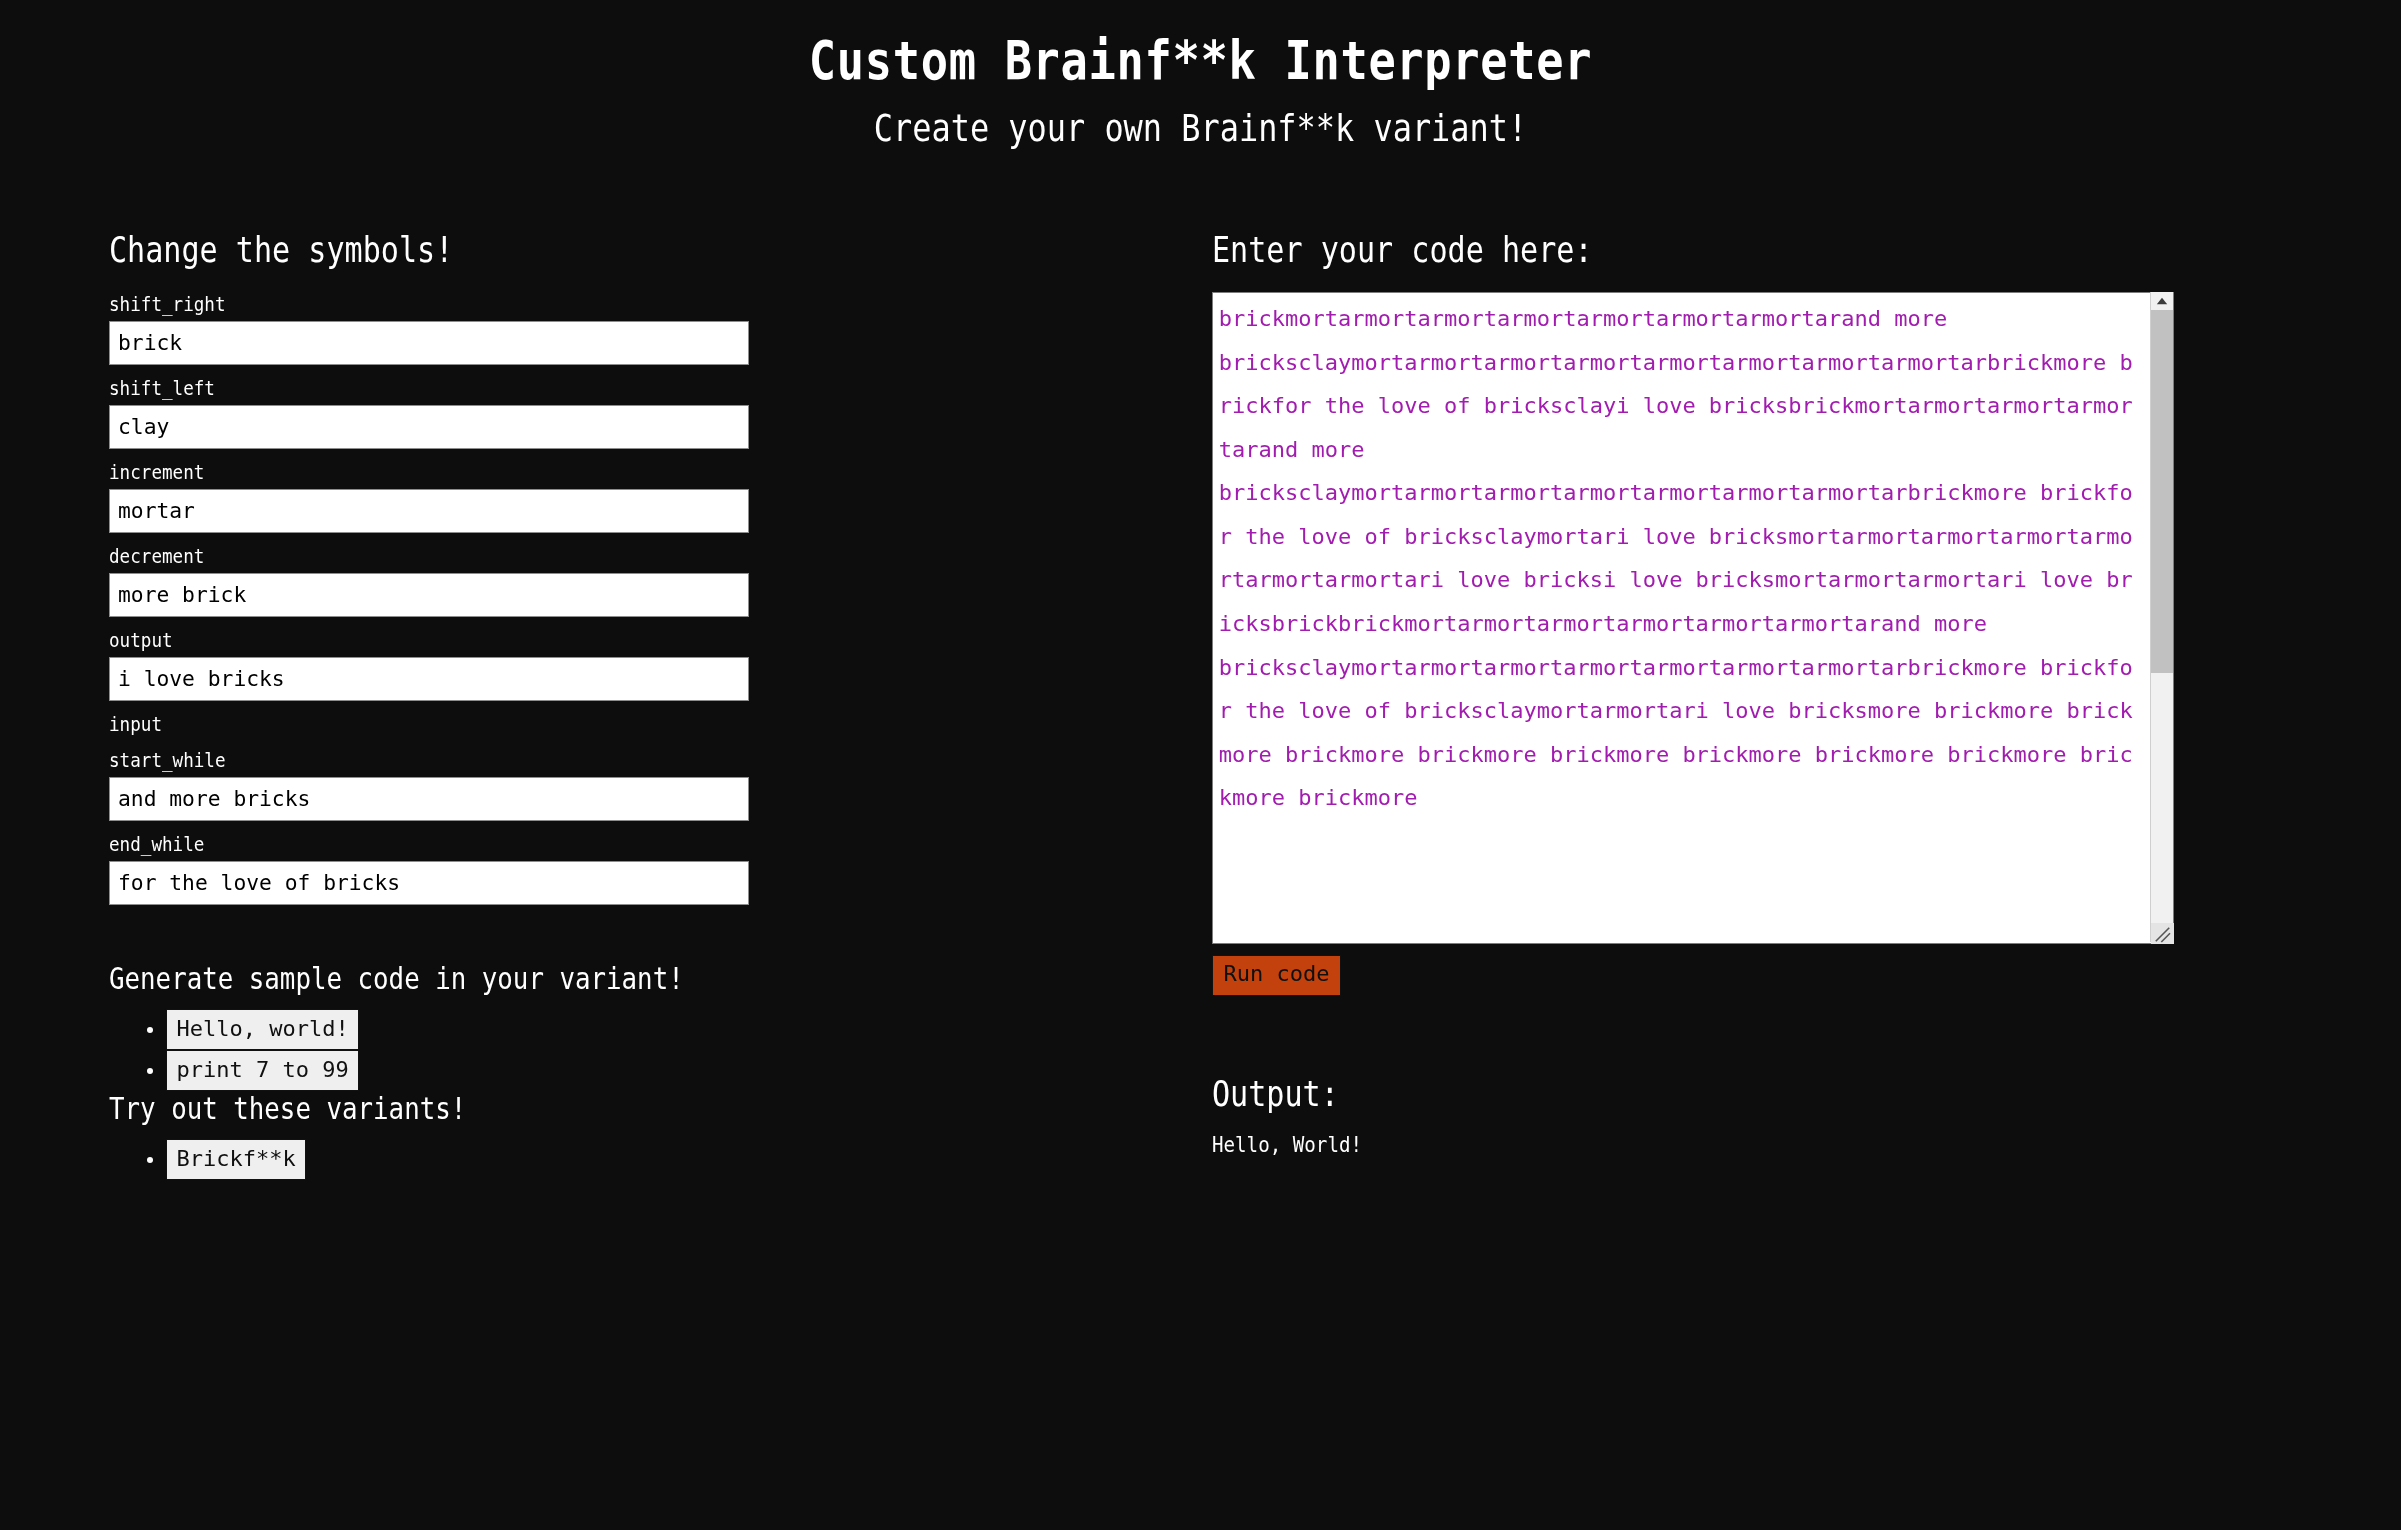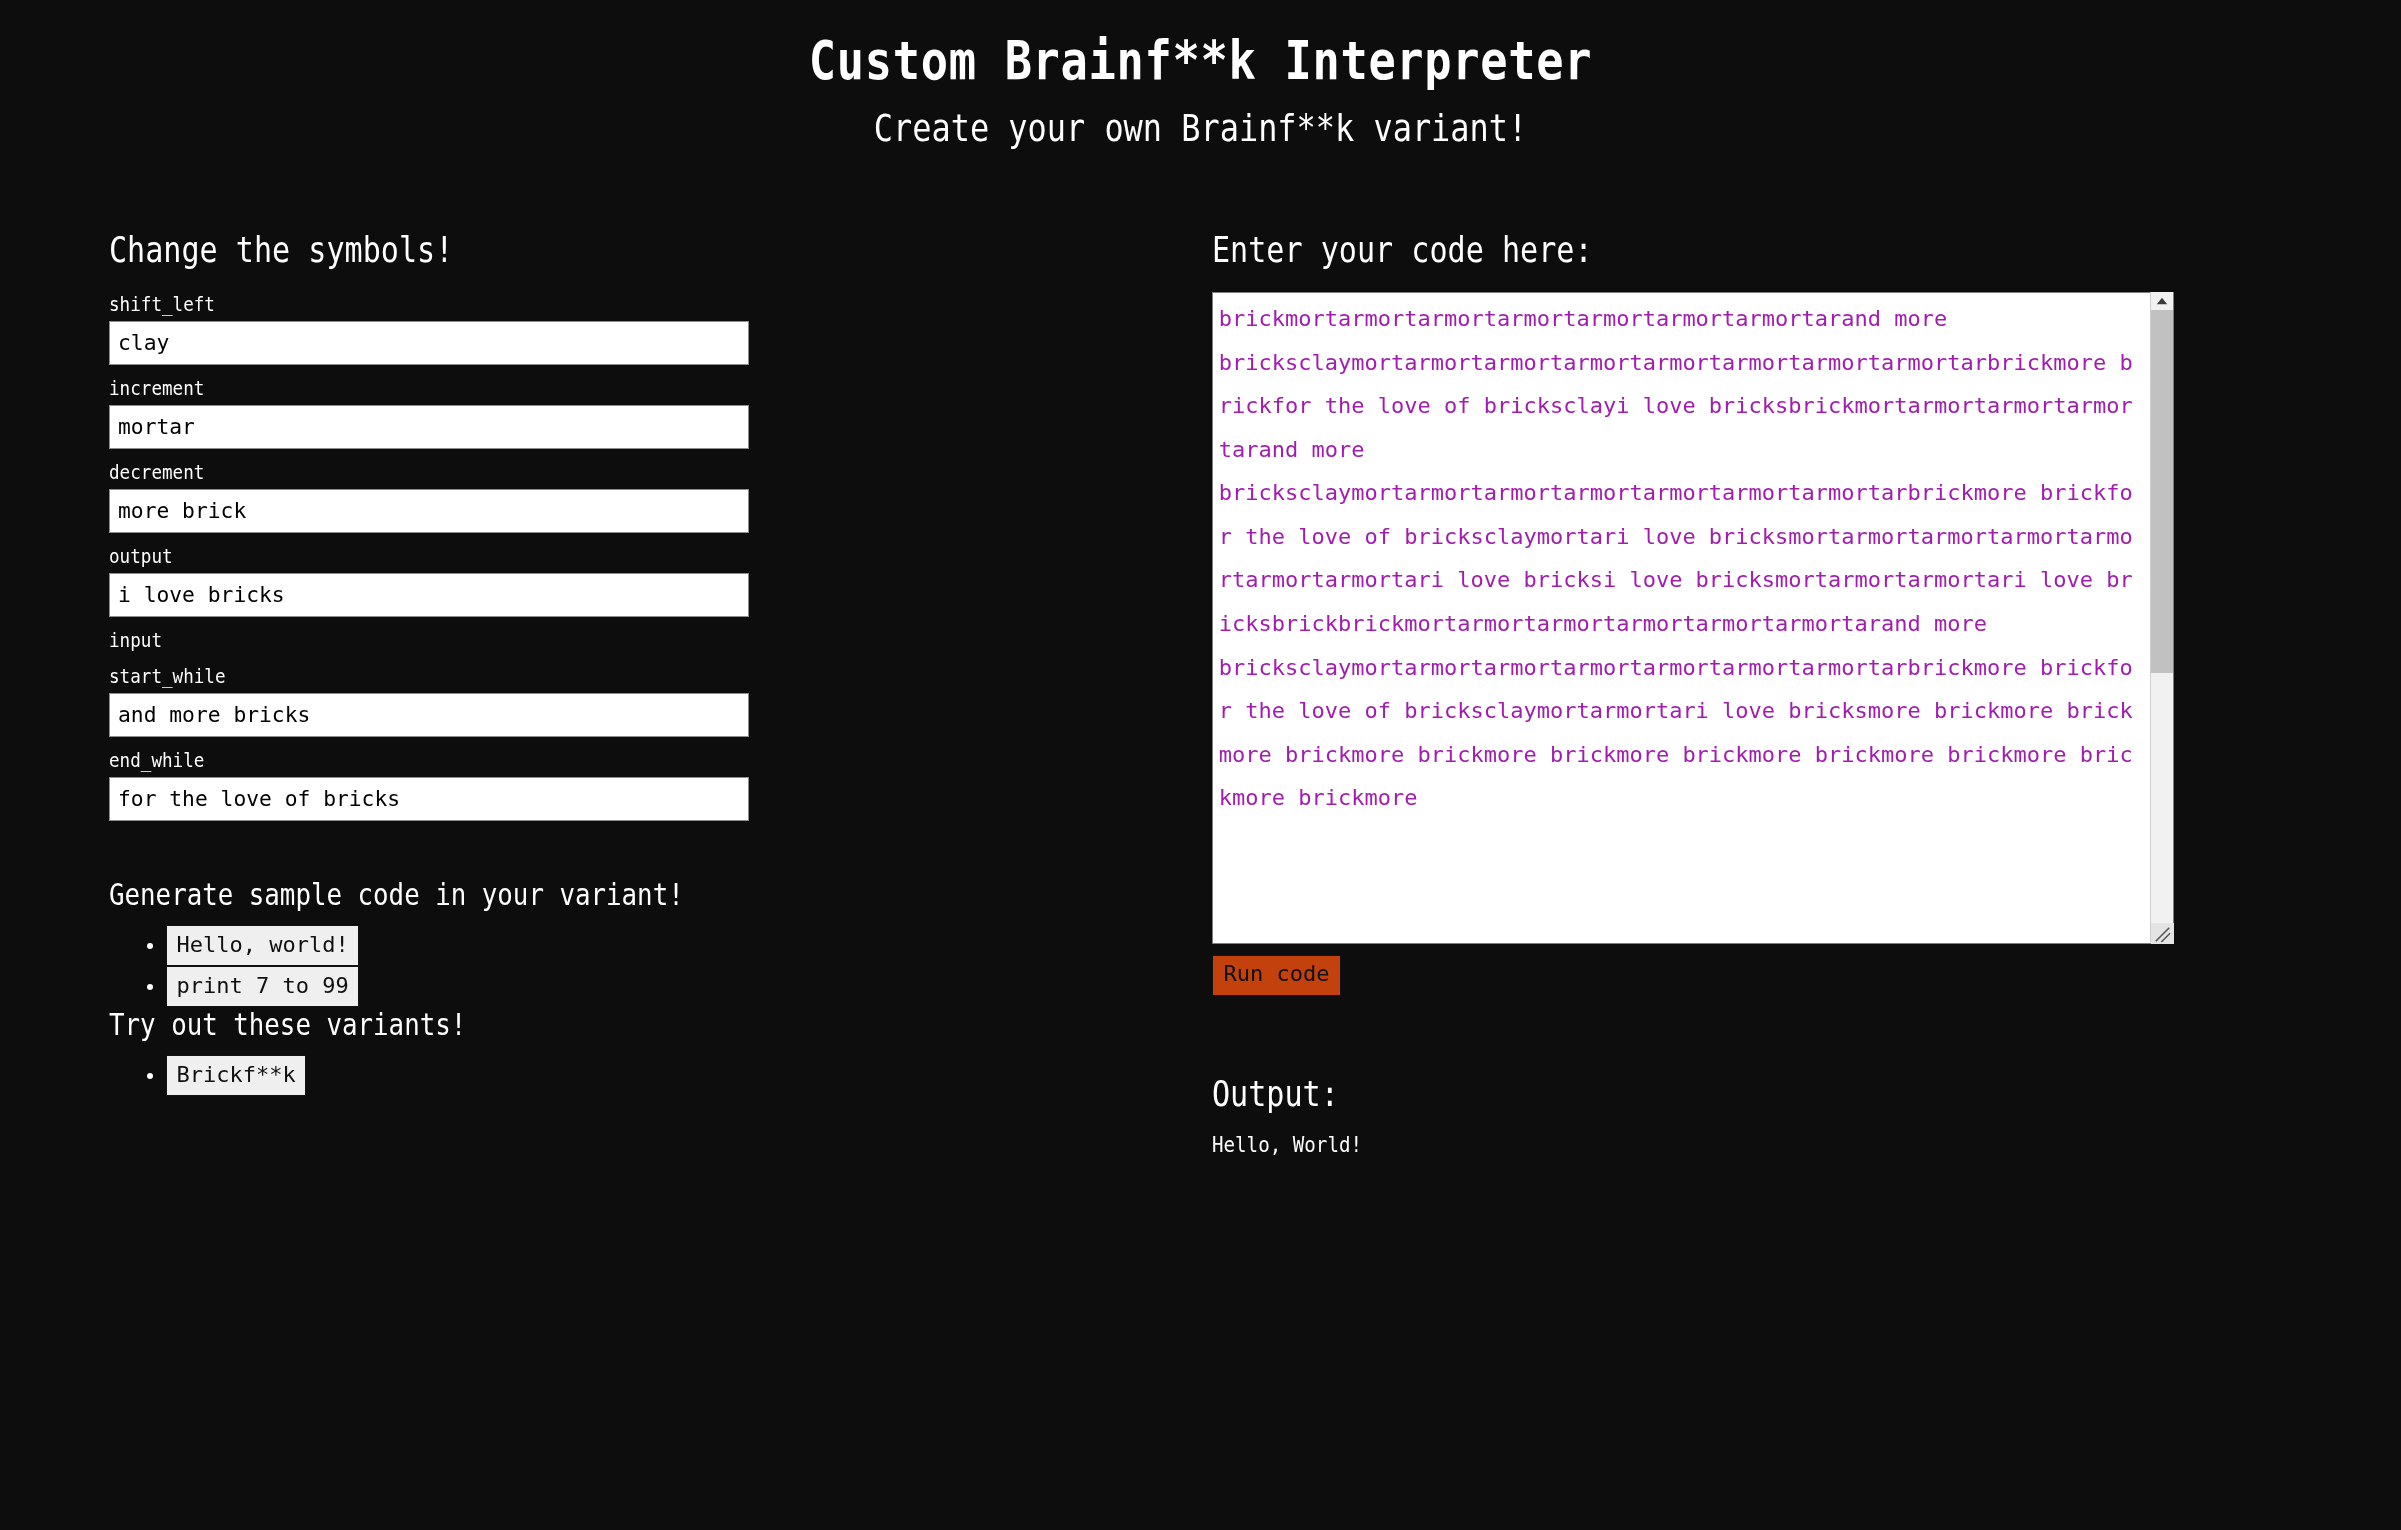--- a/index.html
+++ b/index.html
@@ -253,6 +253,10 @@
 
     <h3 class="section-title">Change the symbols!</h3>
 
+    <div class="field">
+      <label class="field-label">shift_right</label>
+      <input class="field-input" type="text" value="brick" style="">
+    </div>
 
     <div class="field">
       <label class="field-label">shift_left</label>

